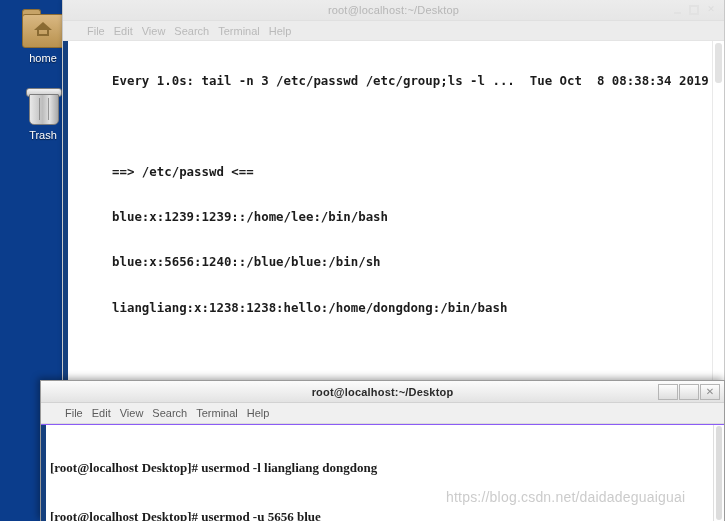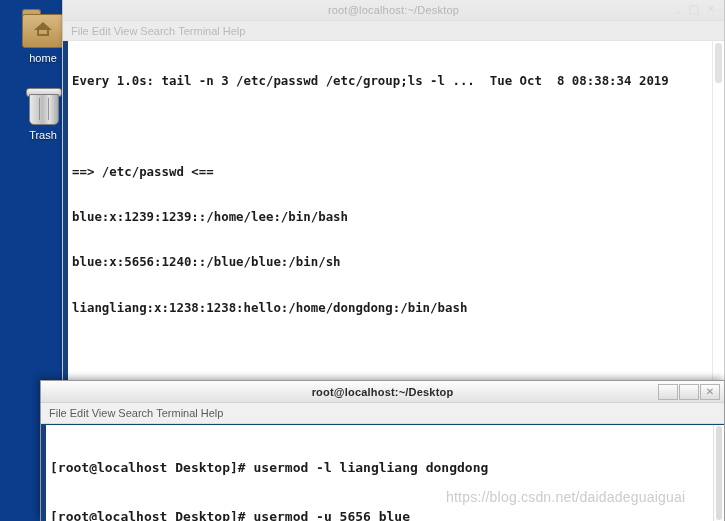--- a/index.html
+++ b/index.html
@@ -109,7 +109,7 @@
   .window {
     position: absolute;
     box-sizing: border-box;
-    background: #0c4a6e;
+    background: #8b5cf6;
   }
   .titlebar {
     position: relative;

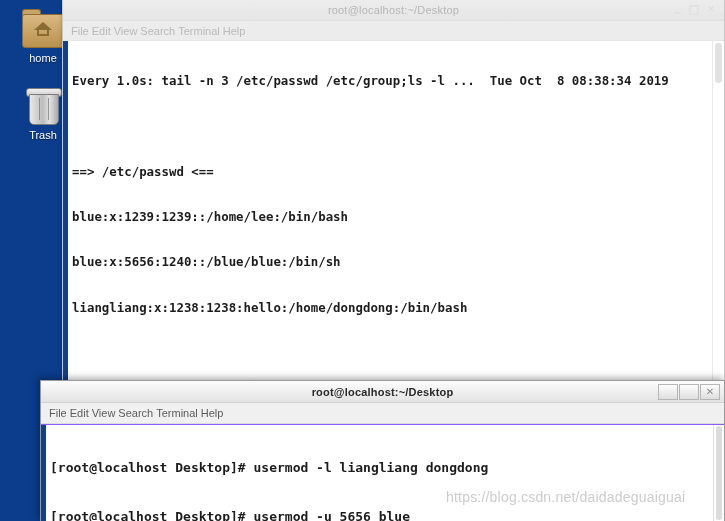--- a/index.html
+++ b/index.html
@@ -148,8 +148,8 @@
     box-sizing: border-box;
     display: flex;
     align-items: center;
-    padding-left: 8px;
-    gap: 3px;
+    padding-left: 24px;
+    gap: 9px;
     font-size: 11px;
   }
   .menubar span { cursor: default; white-space: nowrap; }

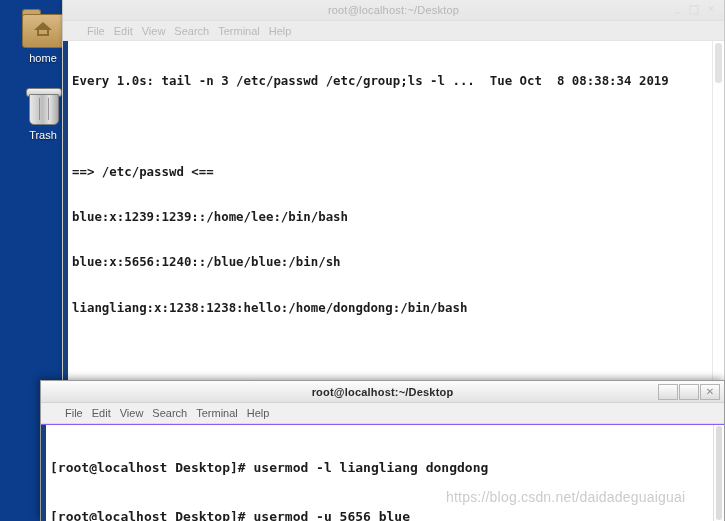--- a/index.html
+++ b/index.html
@@ -211,6 +211,7 @@
   #win1 .term-body {
     flex: 1 1 auto;
     padding: 2px 0 0 4px;
+    margin-left: 40px;
   }
   #win1 .vscroll {
     width: 11px;

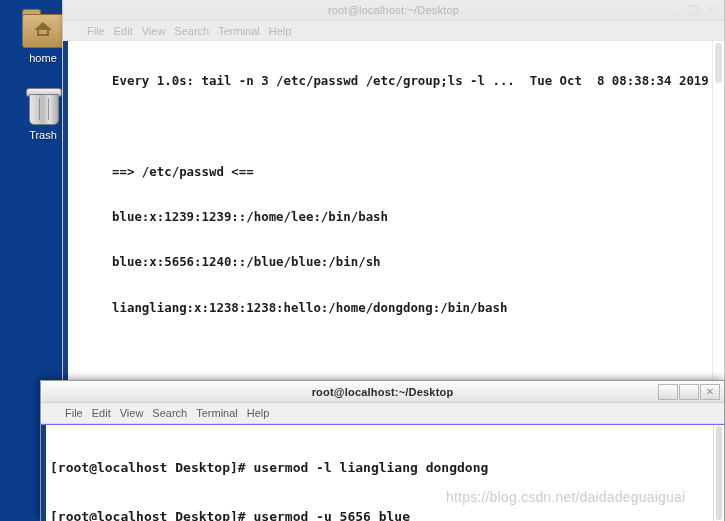--- a/index.html
+++ b/index.html
@@ -274,6 +274,7 @@
     padding: 2px 0 0 4px;
     font-size: 13px;
     line-height: 16.4px;
+    font-family: Liberation Serif, serif;
   }
   #win2 .term-body .ln { height: 16.4px; }
   #win2 .vscroll {

